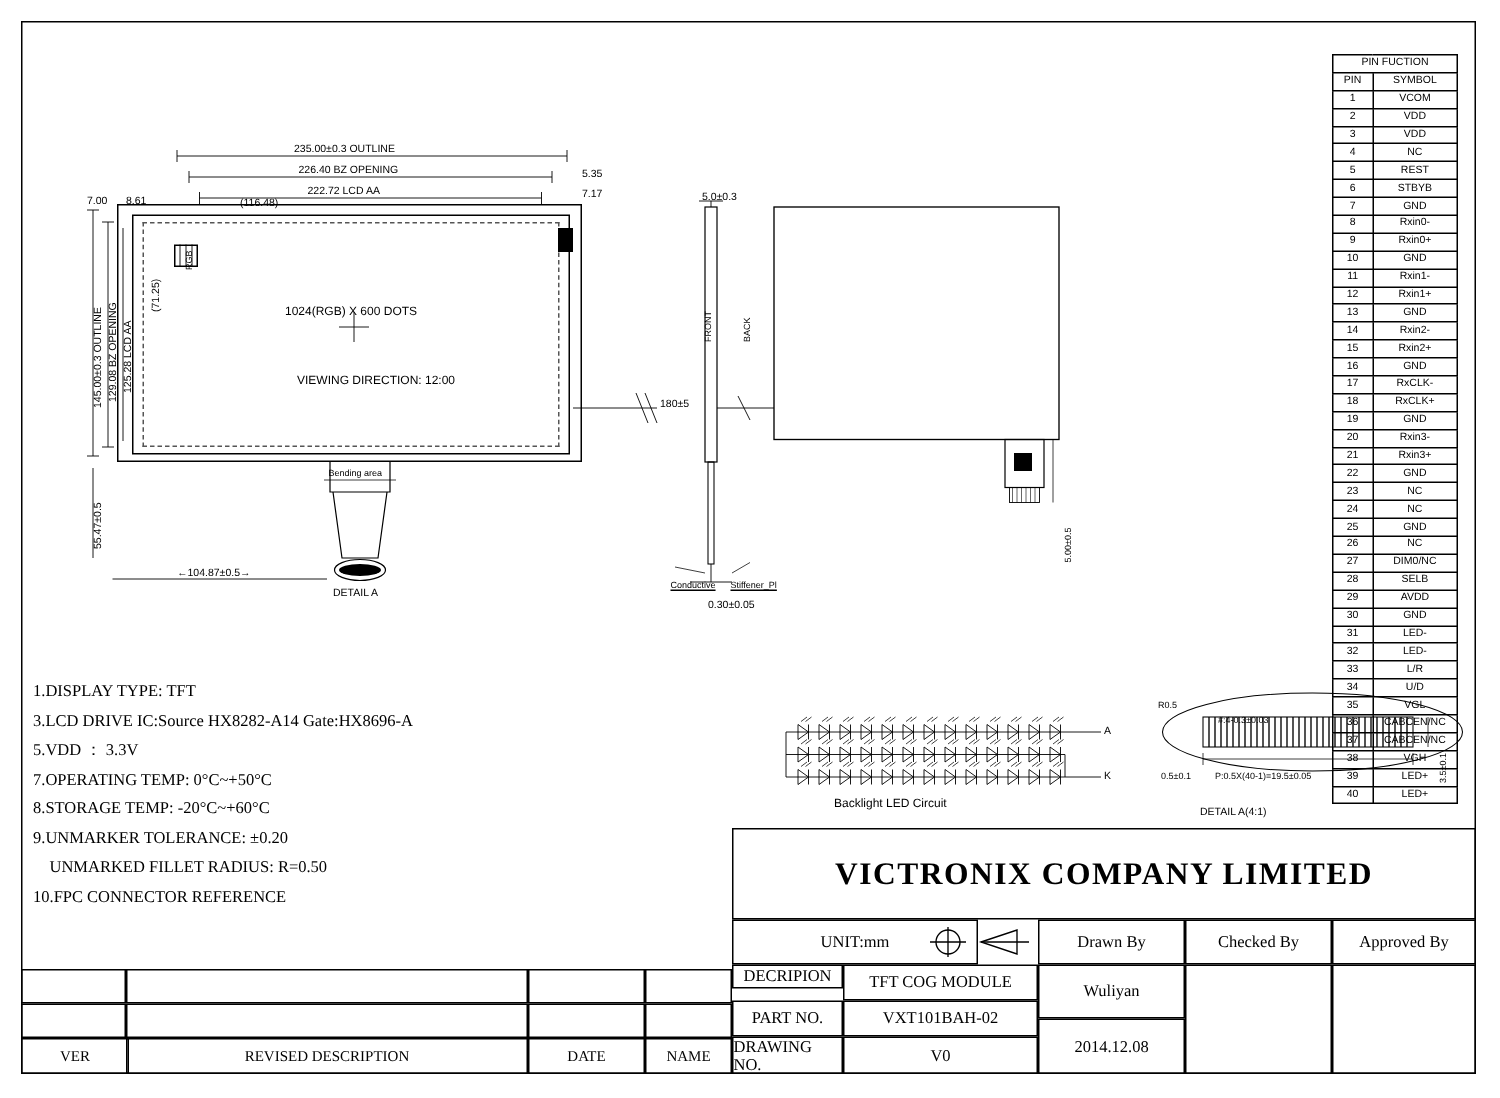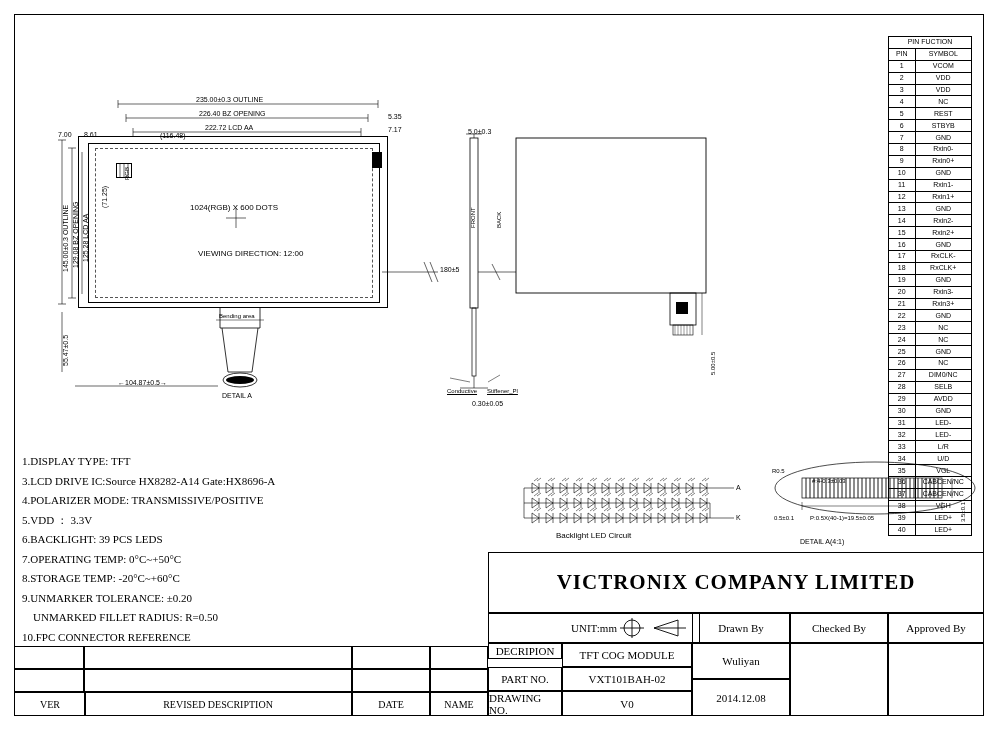--- a/index.html
+++ b/index.html
@@ -559,7 +559,6 @@
   <div id="notes">
     <div>1.DISPLAY TYPE: TFT</div>
     <div>3.LCD DRIVE IC:Source HX8282-A14 Gate:HX8696-A</div>
-    <div>4.POLARIZER MODE: TRANSMISSIVE/POSITIVE</div>
     <div>5.VDD ： 3.3V</div>
     <div>6.BACKLIGHT: 39 PCS LEDS</div>
     <div>7.OPERATING TEMP: 0°C~+50°C</div>

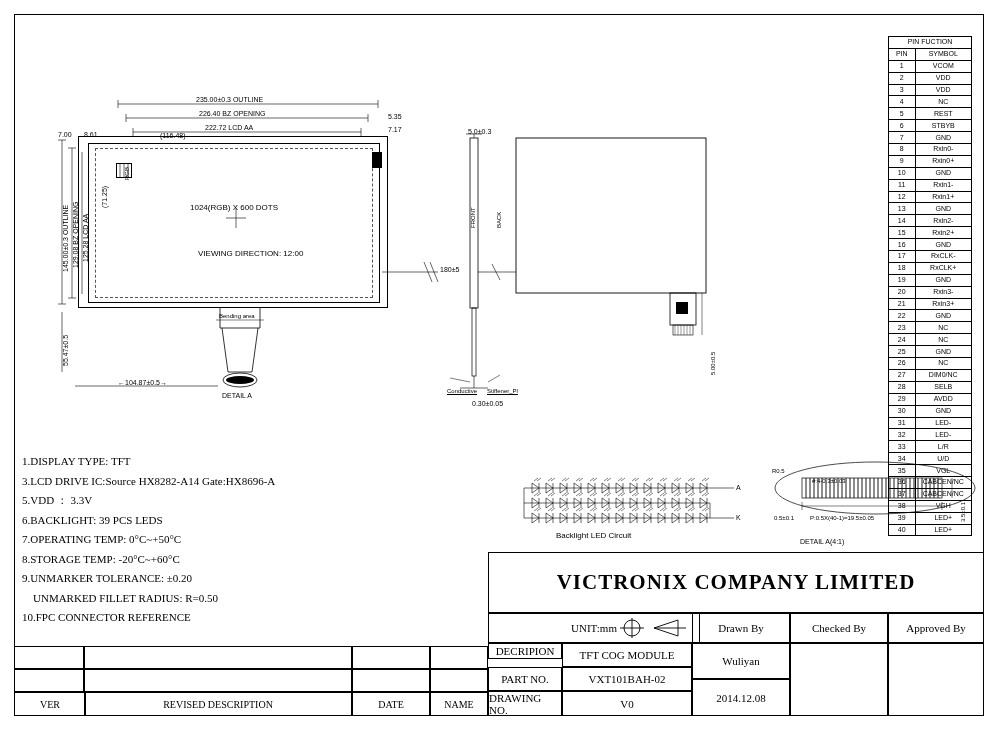--- a/index.html
+++ b/index.html
@@ -560,7 +560,6 @@
     <div>1.DISPLAY TYPE: TFT</div>
     <div>3.LCD DRIVE IC:Source HX8282-A14 Gate:HX8696-A</div>
     <div>5.VDD ： 3.3V</div>
-    <div>6.BACKLIGHT: 39 PCS LEDS</div>
     <div>7.OPERATING TEMP: 0°C~+50°C</div>
     <div>8.STORAGE TEMP: -20°C~+60°C</div>
     <div>9.UNMARKER TOLERANCE: ±0.20</div>

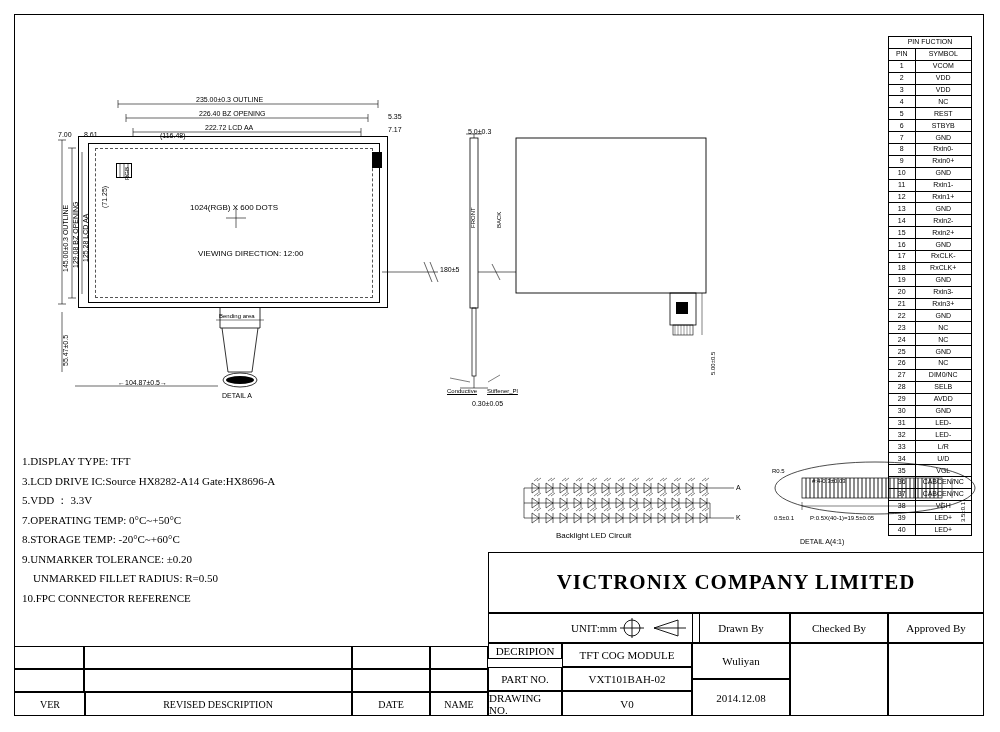--- a/index.html
+++ b/index.html
@@ -587,7 +587,7 @@
       <div class="tbtxt company">VICTRONIX COMPANY LIMITED</div>
     </div>
 
-    <div class="tb" style="left:488px;top:613px;width:212px;height:30px;">
+    <div class="tb" style="left:488px;top:613px;width:164px;height:30px;">
       <div class="tbtxt">UNIT:mm</div>
     </div>
     <svg width="120" height="30" style="left:610px;top:613px;">

